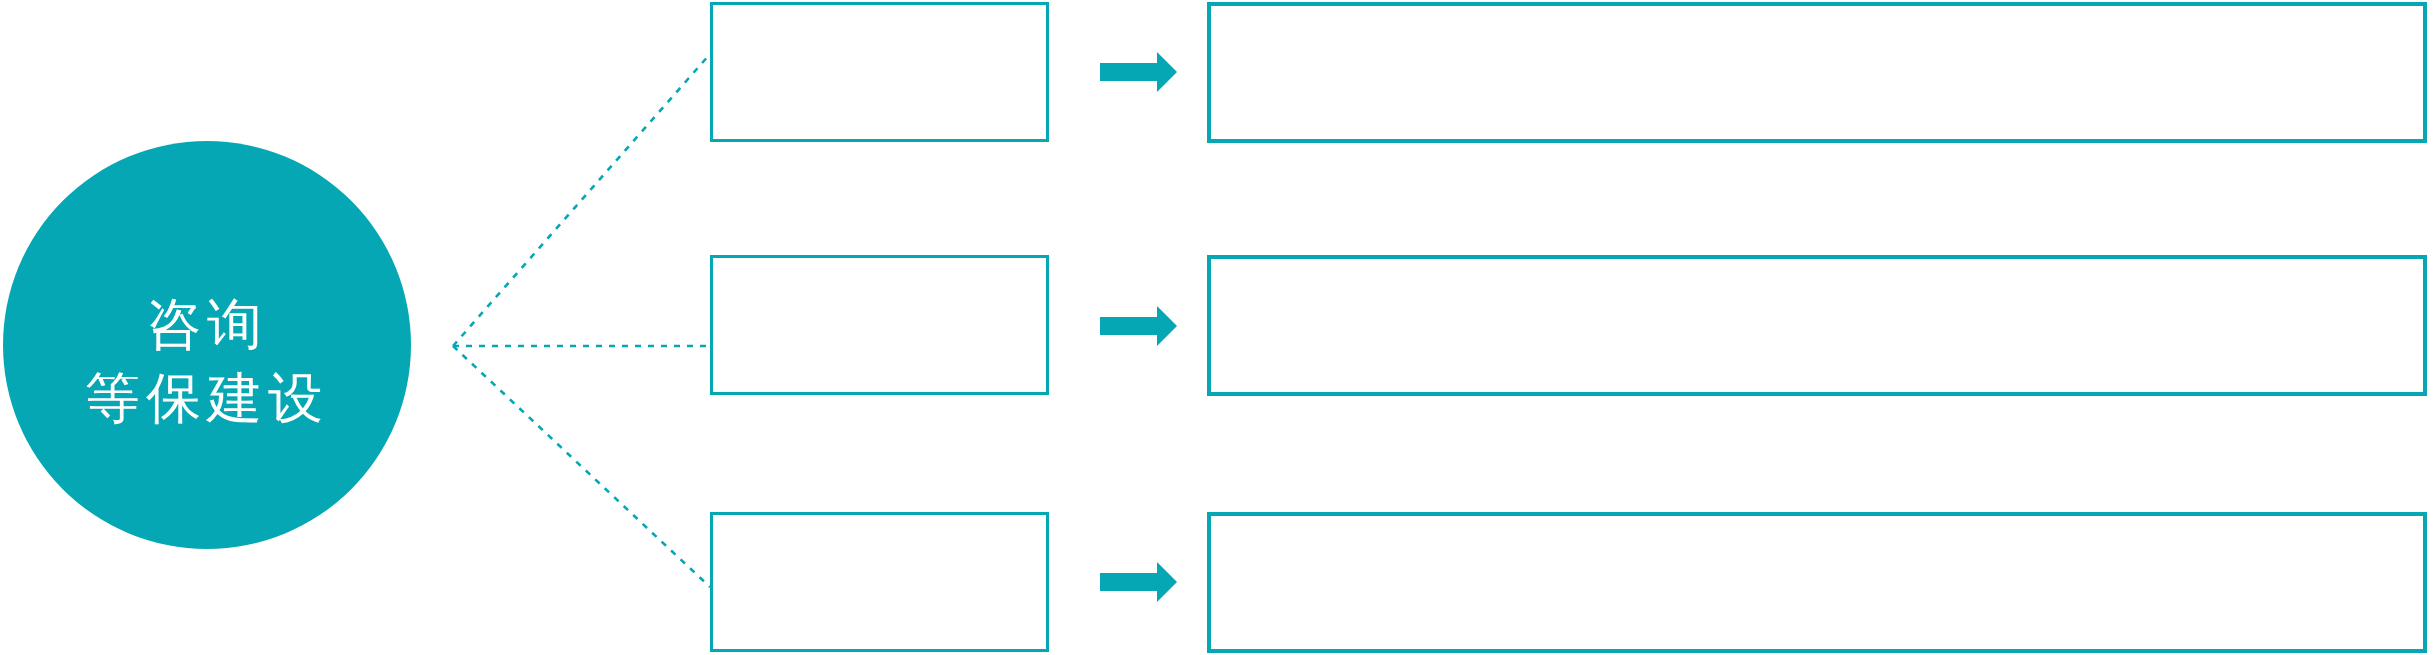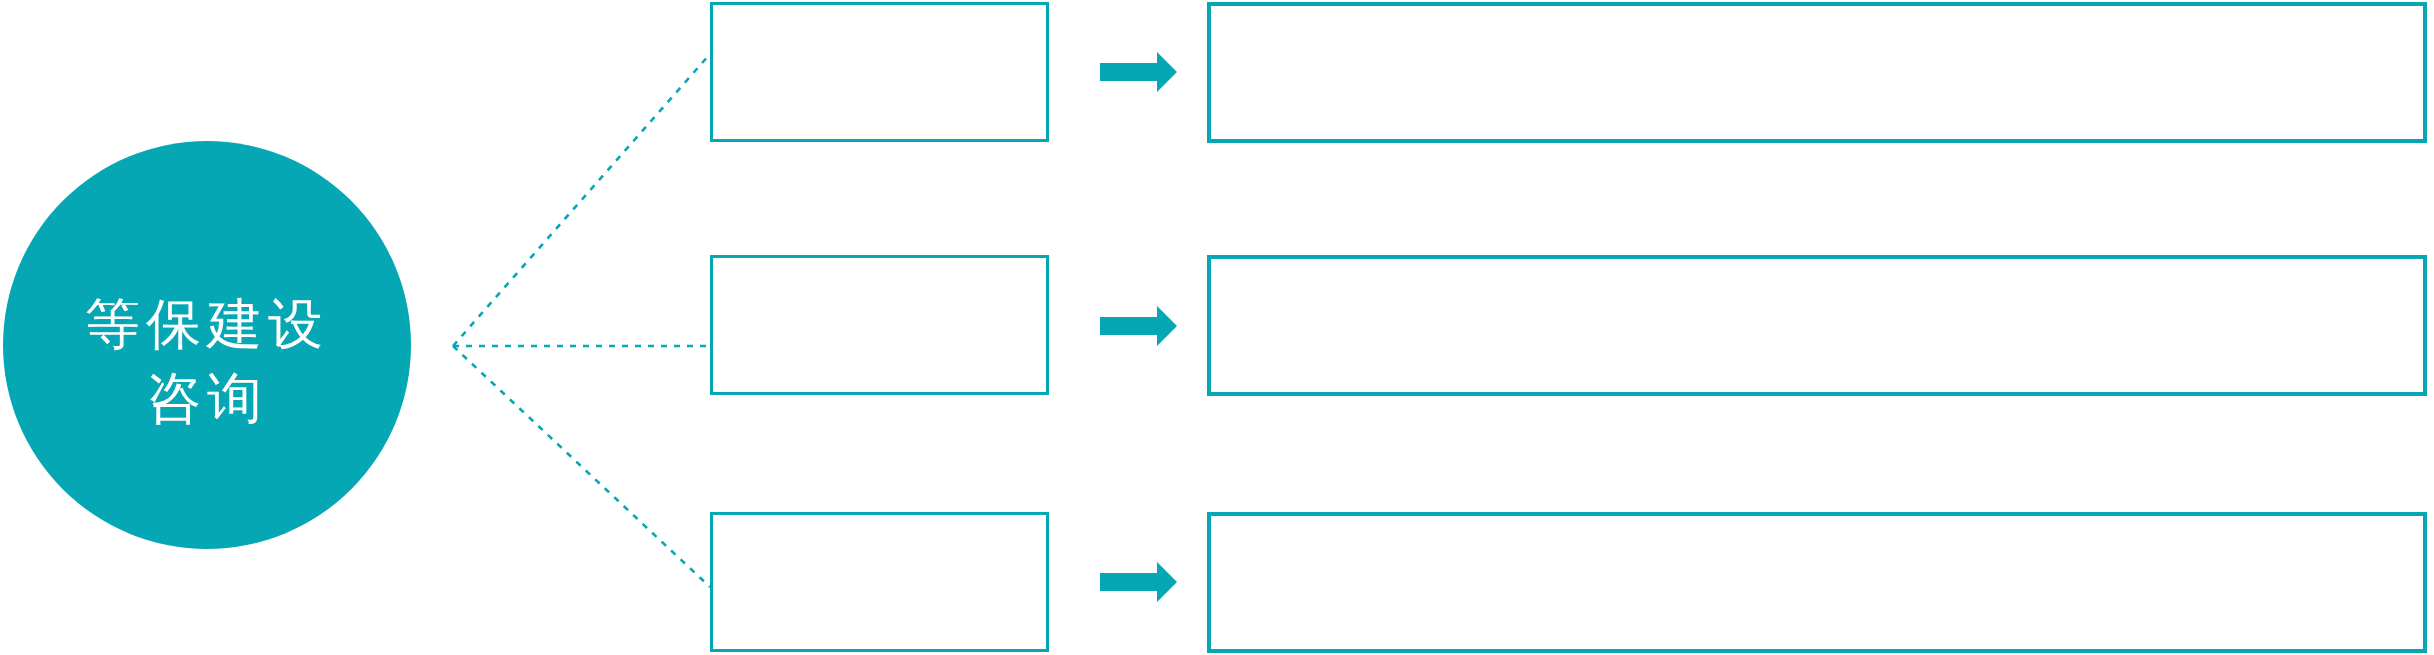--- a/index.html
+++ b/index.html
@@ -103,8 +103,8 @@
 
   <div class="topic-circle">
     <div class="label">
+      <div>咨询</div>
       <div>等保建设</div>
-      <div>咨询</div>
     </div>
   </div>
 

